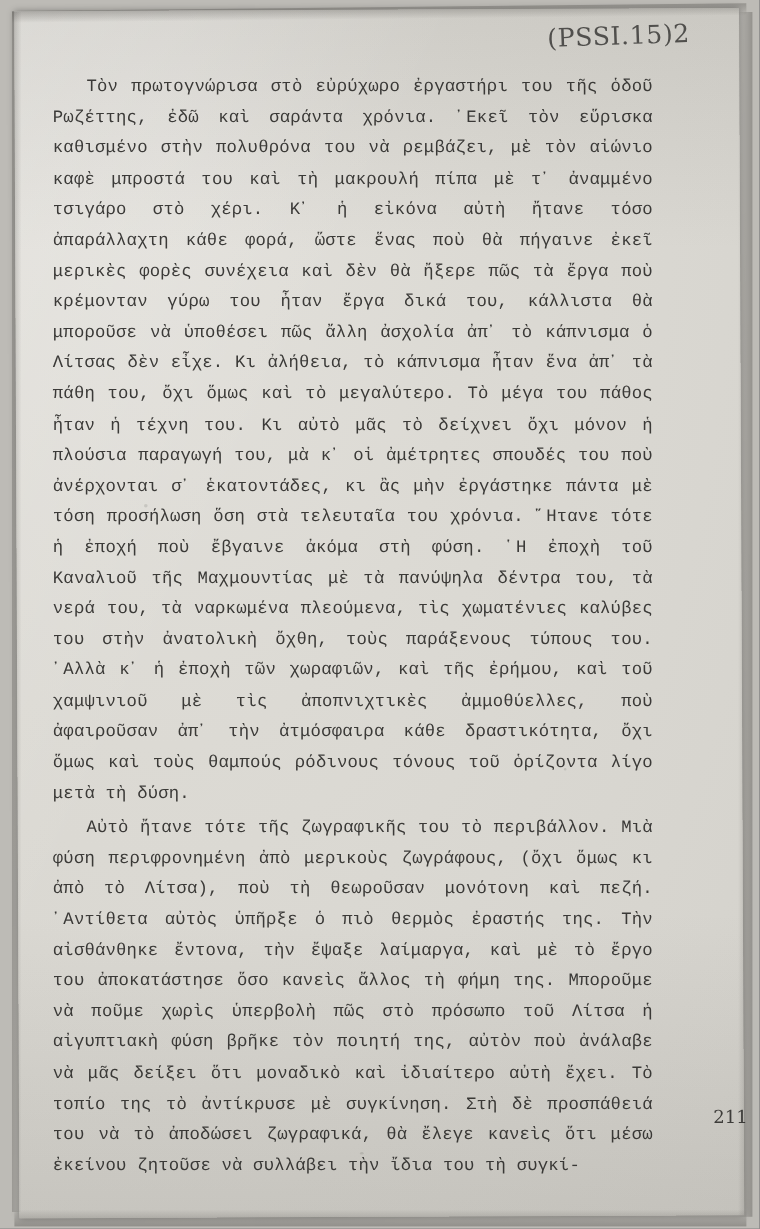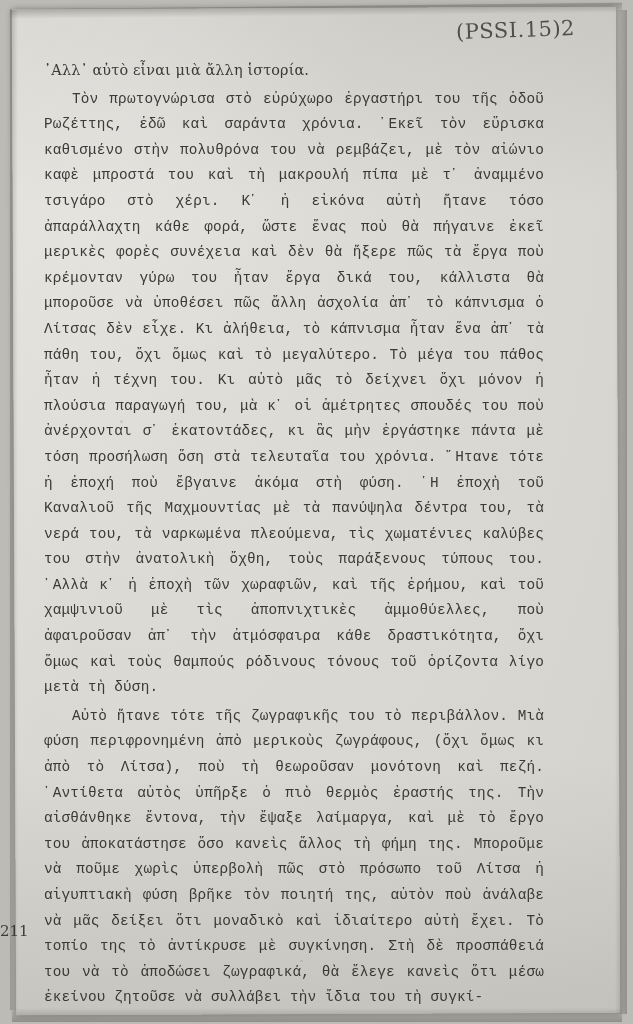--- a/index.html
+++ b/index.html
@@ -152,7 +152,6 @@
   <div class="catalog-mark">(PSSI.15)2</div>
 
   <div class="textblock">
-    <p>᾿Αλλ᾿ αὐτὸ εἶναι μιὰ ἄλλη ἱστορία.</p>
     <div class="para-gap"></div>
     <p class="p-indent">Τὸν πρωτογνώρισα στὸ εὐρύχωρο ἐργαστήρι του τῆς ὁδοῦ Ρωζέττης, ἐδῶ καὶ σαράντα χρόνια. ᾿Εκεῖ τὸν εὕρισκα καθισμένο στὴν πολυθρόνα του νὰ ρεμβάζει, μὲ τὸν αἰώνιο καφὲ μπροστά του καὶ τὴ μακρουλή πίπα μὲ τ᾿ ἀναμμένο τσιγάρο στὸ χέρι. Κ᾿ ἡ εἰκόνα αὐτὴ ἤτανε τόσο ἀπαράλλαχτη κάθε φορά, ὥστε ἕνας ποὺ θὰ πήγαινε ἐκεῖ μερικὲς φορὲς συνέχεια καὶ δὲν θὰ ἤξερε πῶς τὰ ἔργα ποὺ κρέμονταν γύρω του ἦταν ἔργα δικά του, κάλλιστα θὰ μποροῦσε νὰ ὑποθέσει πῶς ἄλλη ἀσχολία ἀπ᾿ τὸ κάπνισμα ὁ Λίτσας δὲν εἶχε. Κι ἀλήθεια, τὸ κάπνισμα ἦταν ἕνα ἀπ᾿ τὰ πάθη του, ὄχι ὅμως καὶ τὸ μεγαλύτερο. Τὸ μέγα του πάθος ἦταν ἡ τέχνη του. Κι αὐτὸ μᾶς τὸ δείχνει ὄχι μόνον ἡ πλούσια παραγωγή του, μὰ κ᾿ οἱ ἀμέτρητες σπουδές του ποὺ ἀνέρχονται σ᾿ ἑκατοντάδες, κι ἂς μὴν ἐργάστηκε πάντα μὲ τόση προσήλωση ὅση στὰ τελευταῖα του χρόνια. ῞Ητανε τότε ἡ ἐποχή ποὺ ἔβγαινε ἀκόμα στὴ φύση. ῾Η ἐποχὴ τοῦ Καναλιοῦ τῆς Μαχμουντίας μὲ τὰ πανύψηλα δέντρα του, τὰ νερά του, τὰ ναρκωμένα πλεούμενα, τὶς χωματένιες καλύβες του στὴν ἀνατολικὴ ὄχθη, τοὺς παράξενους τύπους του. ᾿Αλλὰ κ᾿ ἡ ἐποχὴ τῶν χωραφιῶν, καὶ τῆς ἐρήμου, καὶ τοῦ χαμψινιοῦ μὲ τὶς ἀποπνιχτικὲς ἀμμοθύελλες, ποὺ ἀφαιροῦσαν ἀπ᾿ τὴν ἀτμόσφαιρα κάθε δραστικότητα, ὄχι ὅμως καὶ τοὺς θαμπούς ρόδινους τόνους τοῦ ὁρίζοντα λίγο μετὰ τὴ δύση.</p>
     <div class="para-gap"></div>

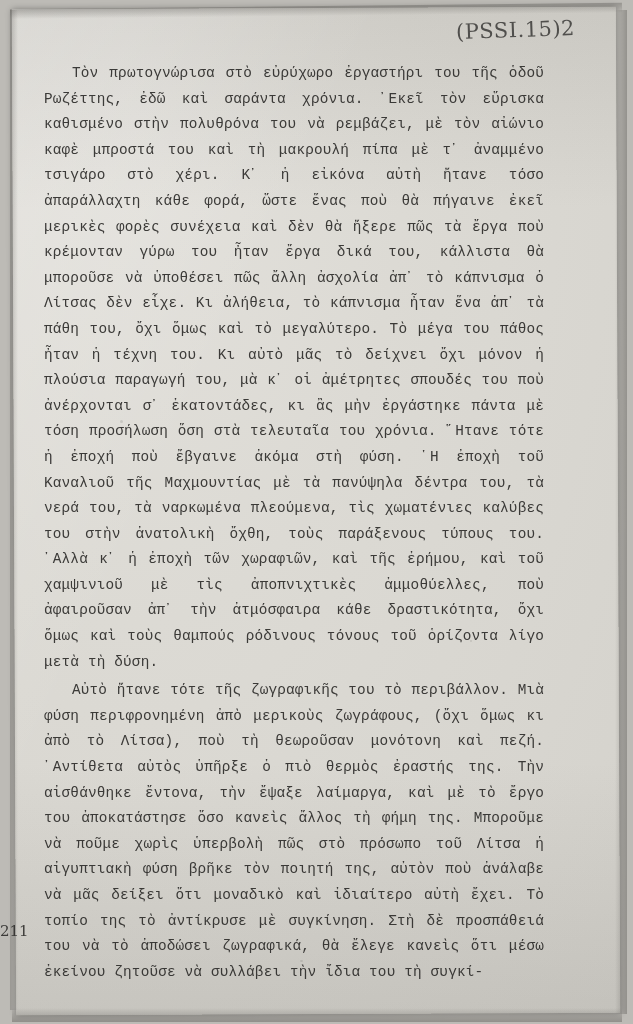--- a/index.html
+++ b/index.html
@@ -121,7 +121,7 @@
     left: 0;
     right: 0;
     bottom: 84px;
-    text-align: left;
+    text-align: right;
     color: #2f2e2c;
     font-size: 15px;
     opacity: 0.9;

